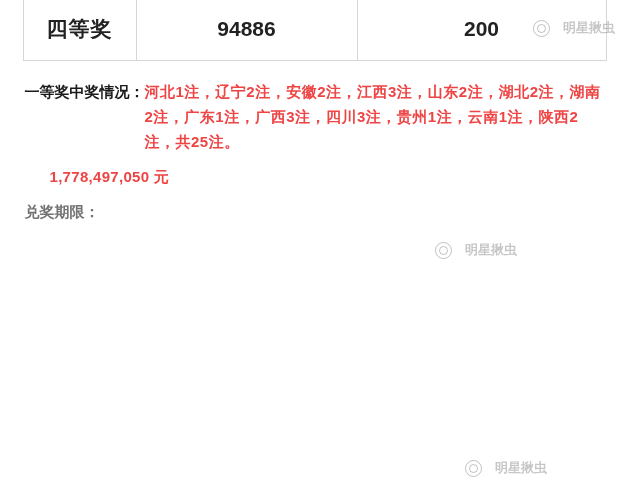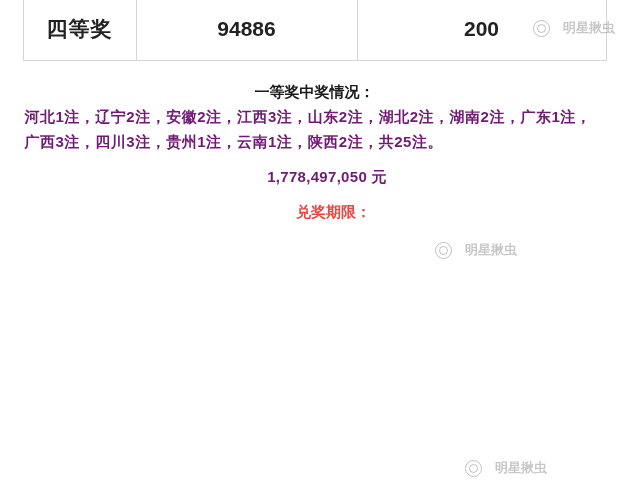--- a/index.html
+++ b/index.html
@@ -53,9 +53,8 @@
 
   .row {
     display: flex;
-    align-items: center;
+    align-items: flex-start;
     margin-bottom: 10px;
-    flex-direction: column;
   }
   .row-label {
     flex: 0 0 auto;

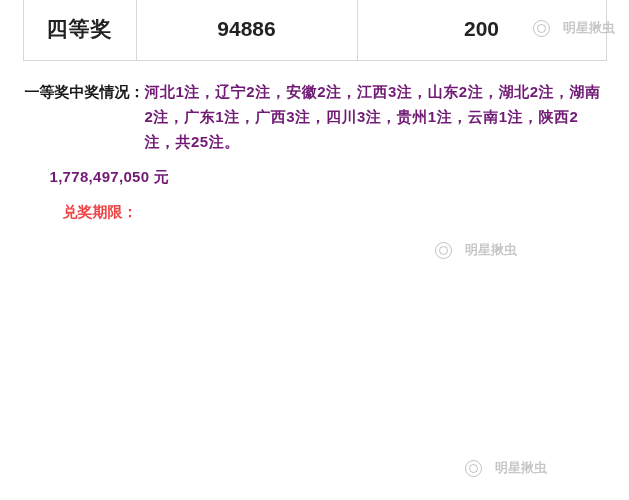--- a/index.html
+++ b/index.html
@@ -68,7 +68,7 @@
     flex: 1 1 auto;
     font-size: 15px;
     font-weight: bold;
-    color: #701a75;
+    color: #ef4444;
     line-height: 25px;
   }
 

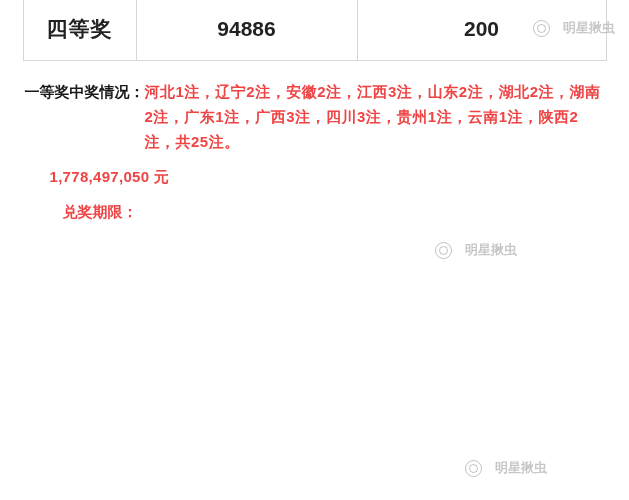--- a/index.html
+++ b/index.html
@@ -84,8 +84,7 @@
     margin-top: 4px;
   }
   .deadline-row .row-label {
-    color: #ef4444;
-    margin-left: 38px;
+    color: #737373;
   }
   .deadline-row .row-value {
     line-height: 25px;

